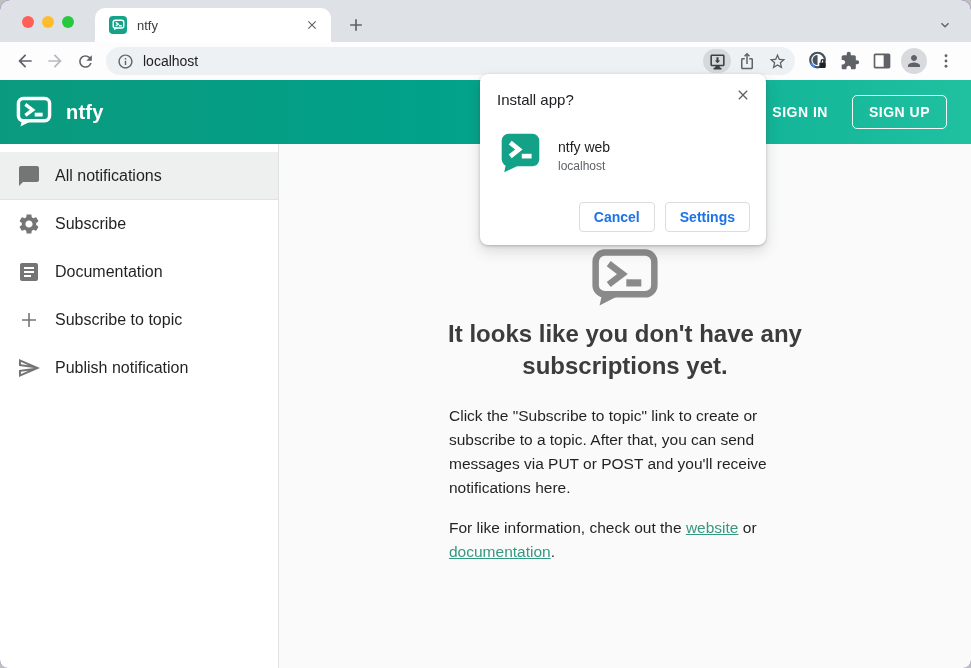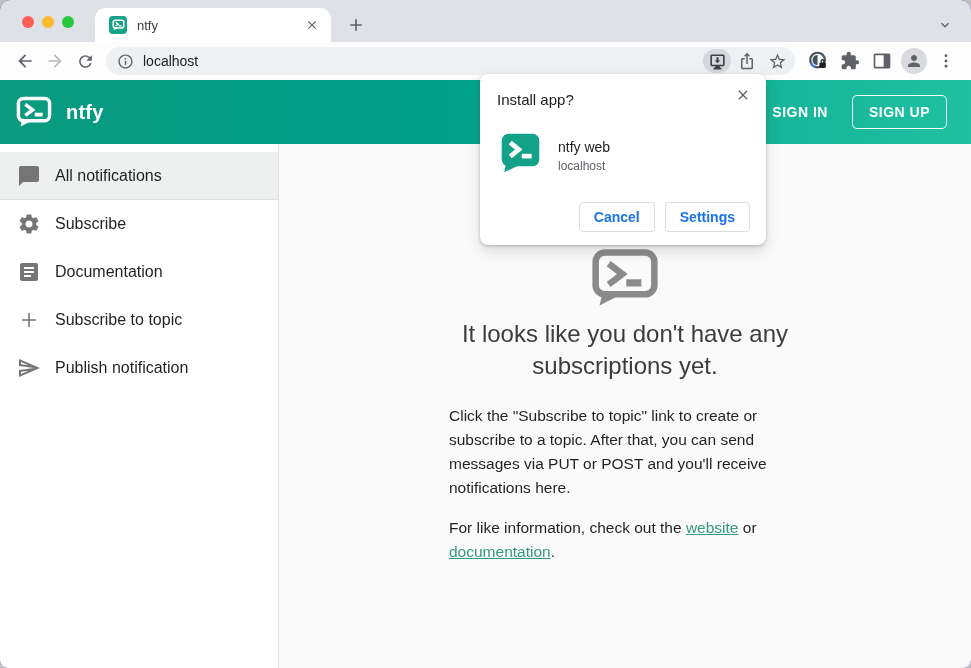--- a/index.html
+++ b/index.html
@@ -47,7 +47,7 @@
 
   .main { flex:1; background:#fafafa; display:flex; flex-direction:column; align-items:center; }
   .empty-logo { margin-top:104px; width:68px; height:60px; color:#8a8a8a; }
-  .empty-heading { margin-top:10px; max-width:390px; font-size:24px; font-weight:400; line-height:32px; color:#3c3c3c; text-align:center; }
+  .empty-heading { margin-top:10px; max-width:390px; font-size:24px; font-weight:700; line-height:32px; color:#3c3c3c; text-align:center; }
   .empty-copy { width:352px; margin-top:22px; font-size:15.5px; line-height:24px; color:rgba(0,0,0,.87); text-align:left; }
   .empty-copy p + p { margin-top:16px; }
   .empty-copy a { color:#349980; text-decoration:underline; cursor:pointer; }

